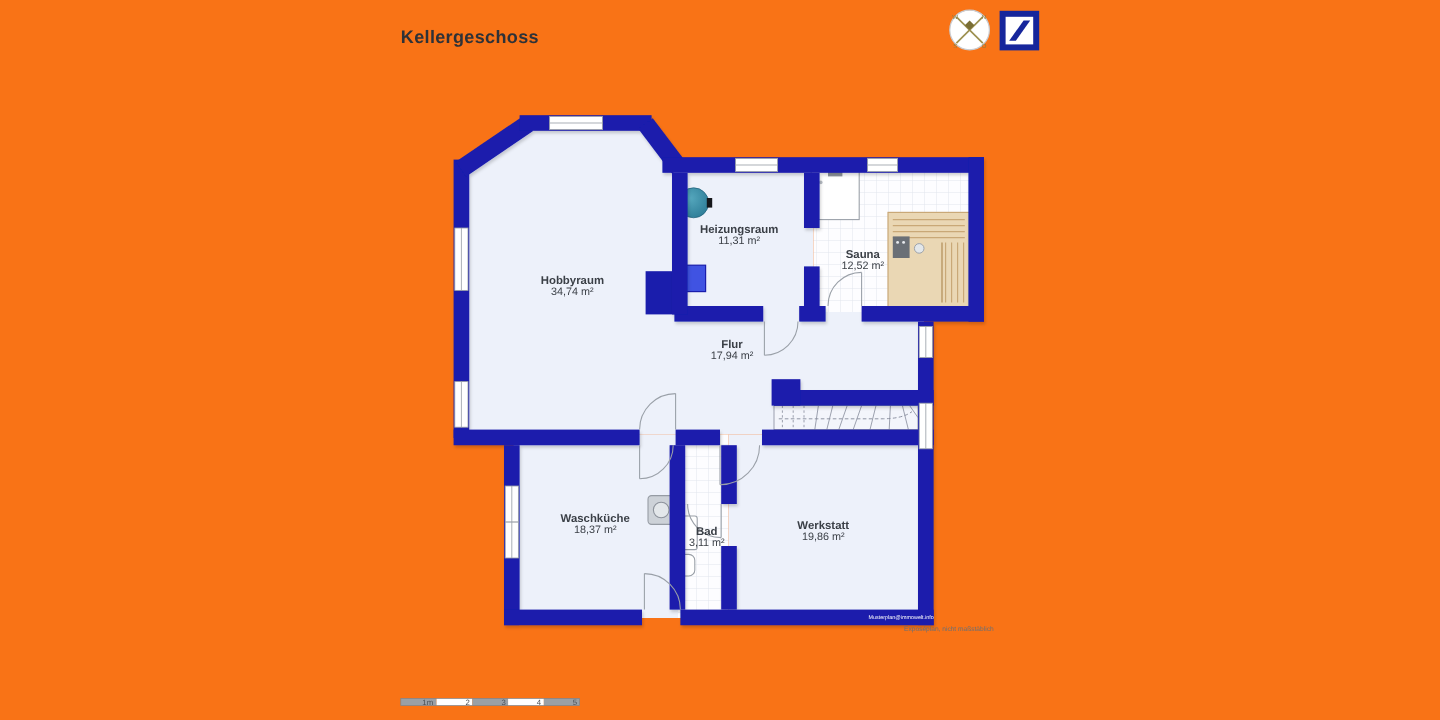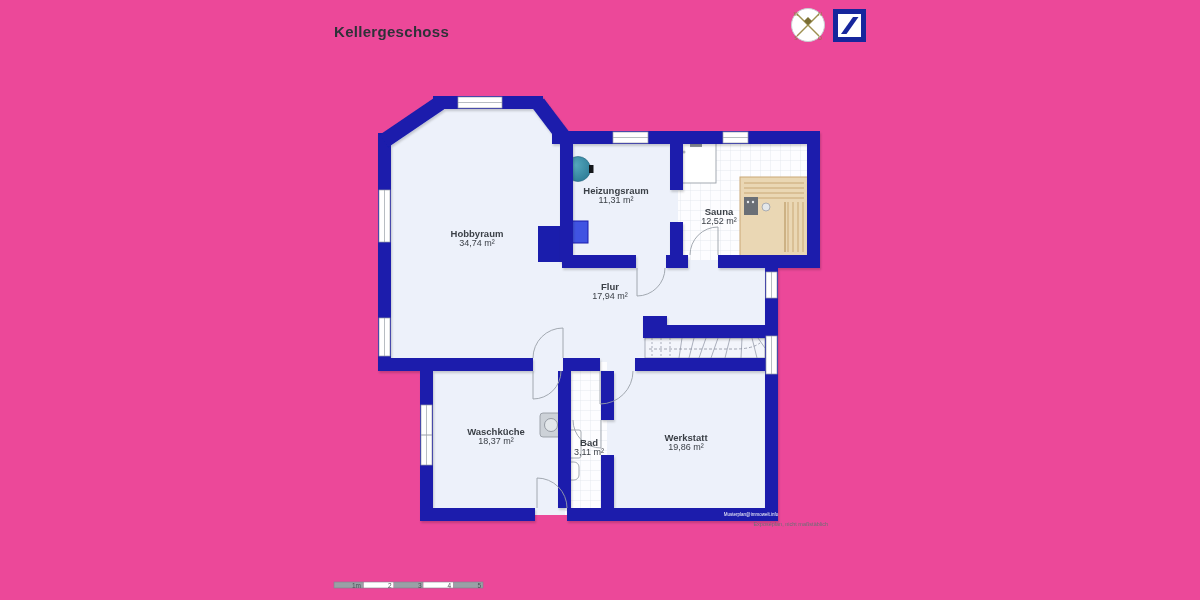--- a/index.html
+++ b/index.html
@@ -3,7 +3,7 @@
 <meta charset="utf-8">
 <style>
   html,body{margin:0;padding:0;background:#ffffff;}
-  .canvas{position:relative;width:1200px;height:600px;background:#ec4899;overflow:hidden;
+  .canvas{position:relative;width:1200px;height:600px;background:#f97316;overflow:hidden;
           font-family:"Liberation Sans", sans-serif;}
   .plan-svg{position:absolute;left:0;top:0;}
   .title{position:absolute;left:334px;top:23px;font-size:15px;font-weight:bold;

